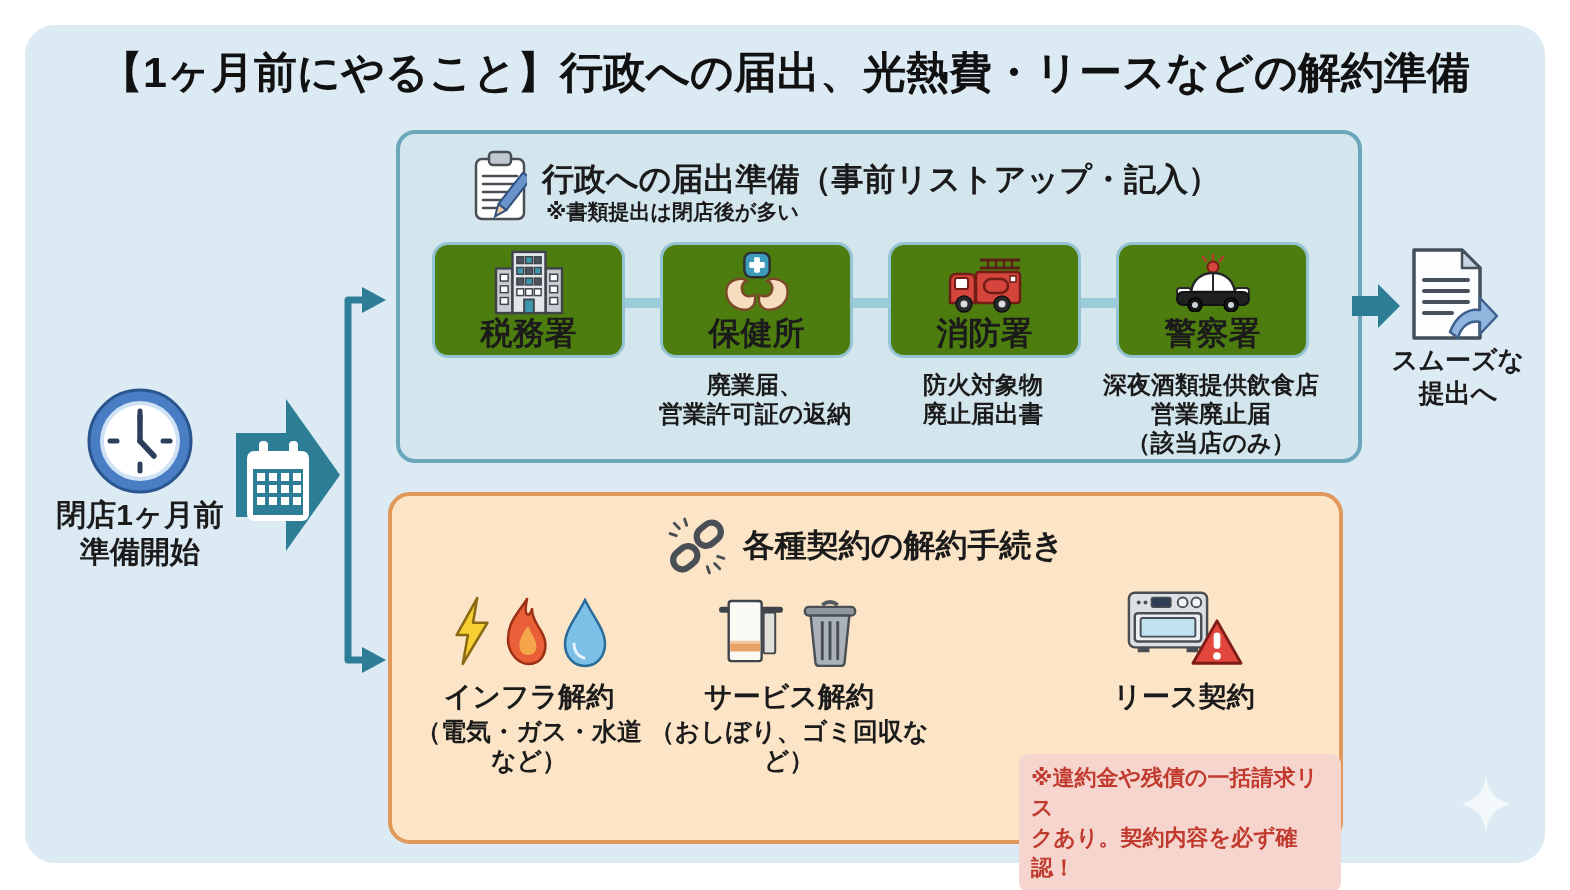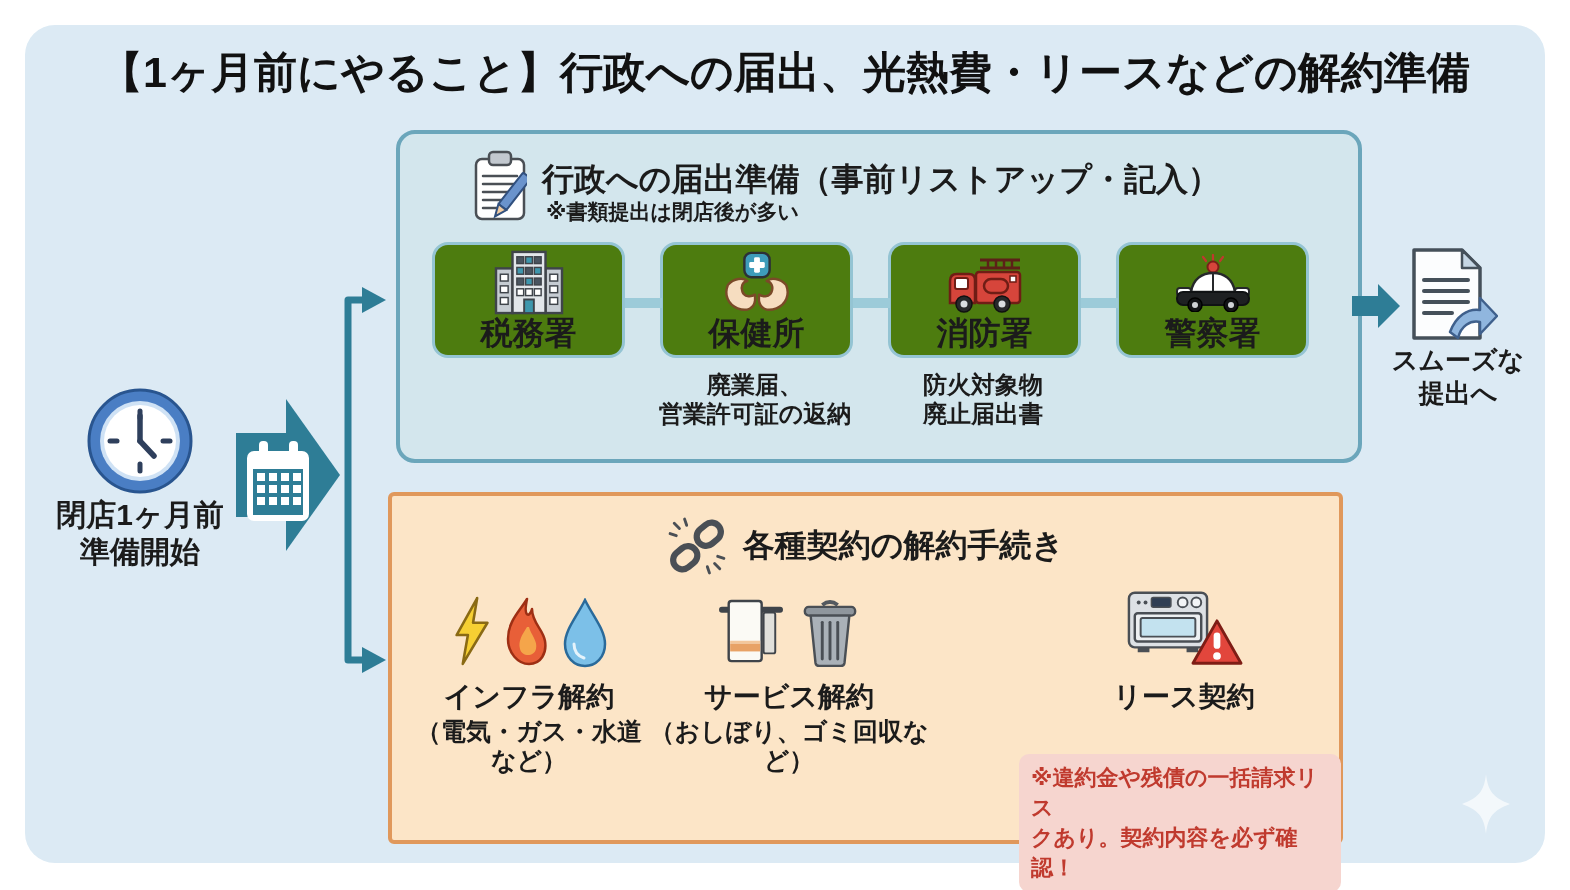--- a/index.html
+++ b/index.html
@@ -227,6 +227,9 @@
         </span>
         <div class="office-name">警察署</div>
       </div>
+      <div class="office-desc pre">深夜酒類提供飲食店
+営業廃止届
+（該当店のみ）</div>
     </div>
 
     <div class="connector" style="left:225px;"></div>

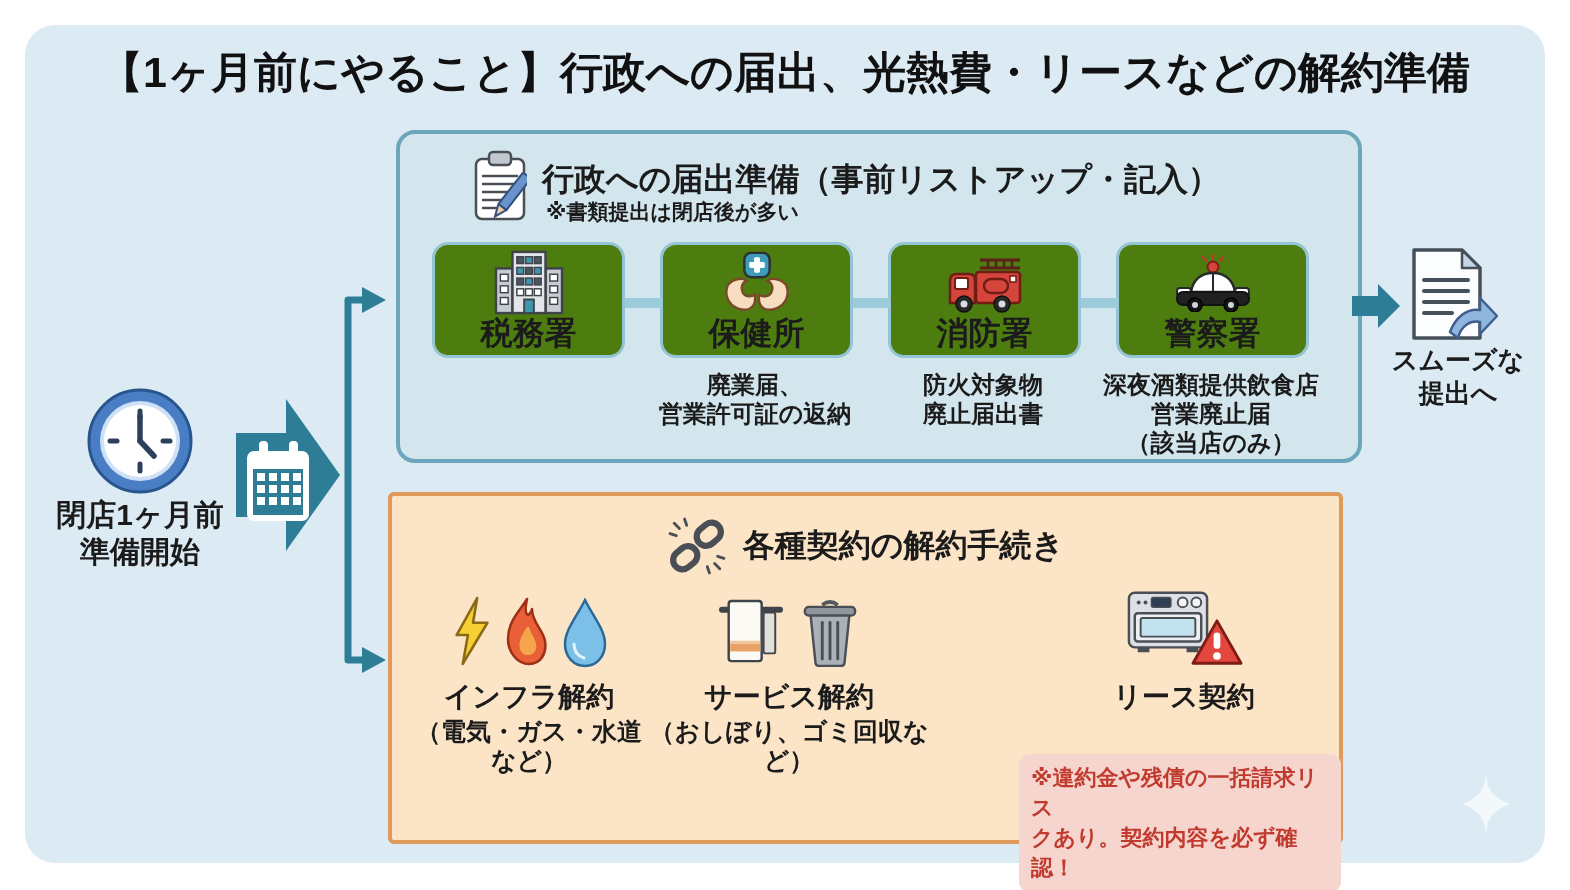--- a/index.html
+++ b/index.html
@@ -26,7 +26,7 @@
   
   .outcome-label{left:1390px;top:344px;width:136px;text-align:center;font-size:26px;line-height:33px;font-weight:700;}
   
-  .contracts-box{left:388px;top:492px;width:955px;height:352px;background:#fce5c7;border:4px solid #e0985b;border-radius:6px;box-sizing:border-box;}
+  .contracts-box{left:388px;top:492px;width:955px;height:352px;background:#fce5c7;border:4px solid #e0985b;border-radius:22px;box-sizing:border-box;}
   .contracts-header{position:absolute;left:0;top:20px;width:100%;display:flex;align-items:center;justify-content:center;gap:16px;}
   .contracts-heading{font-size:32px;font-weight:700;}
   .citem{position:absolute;top:86px;text-align:center;}

